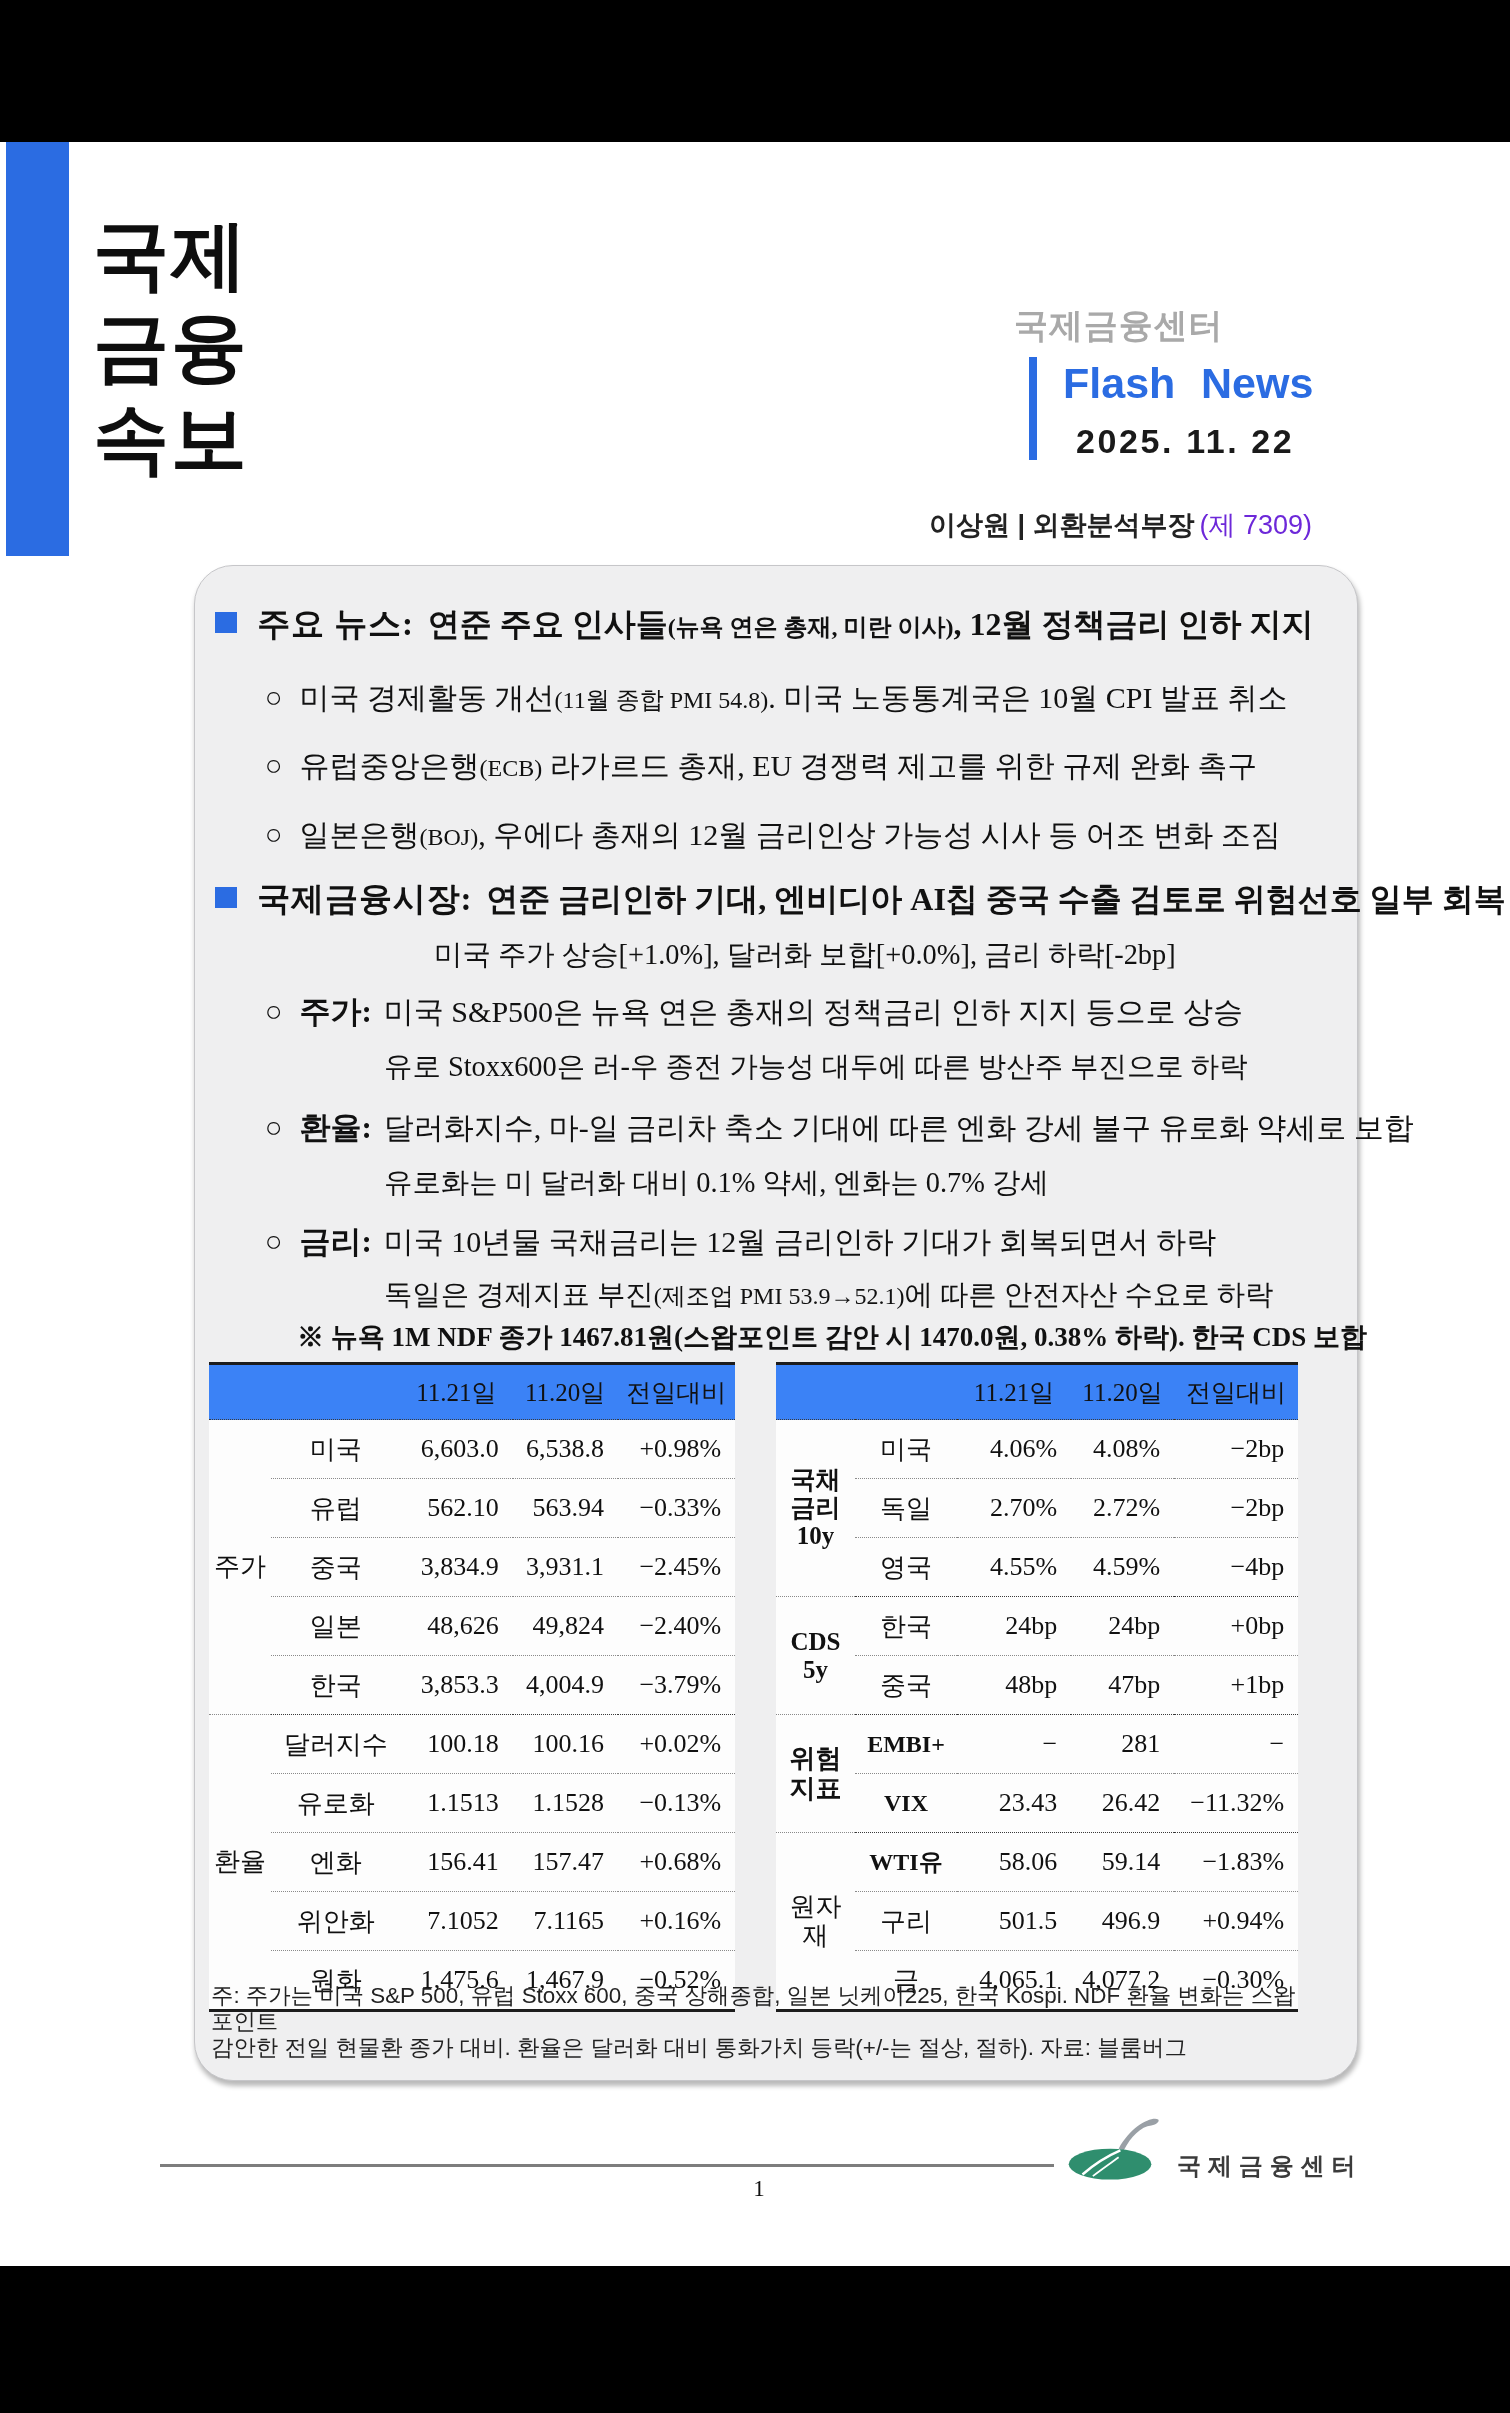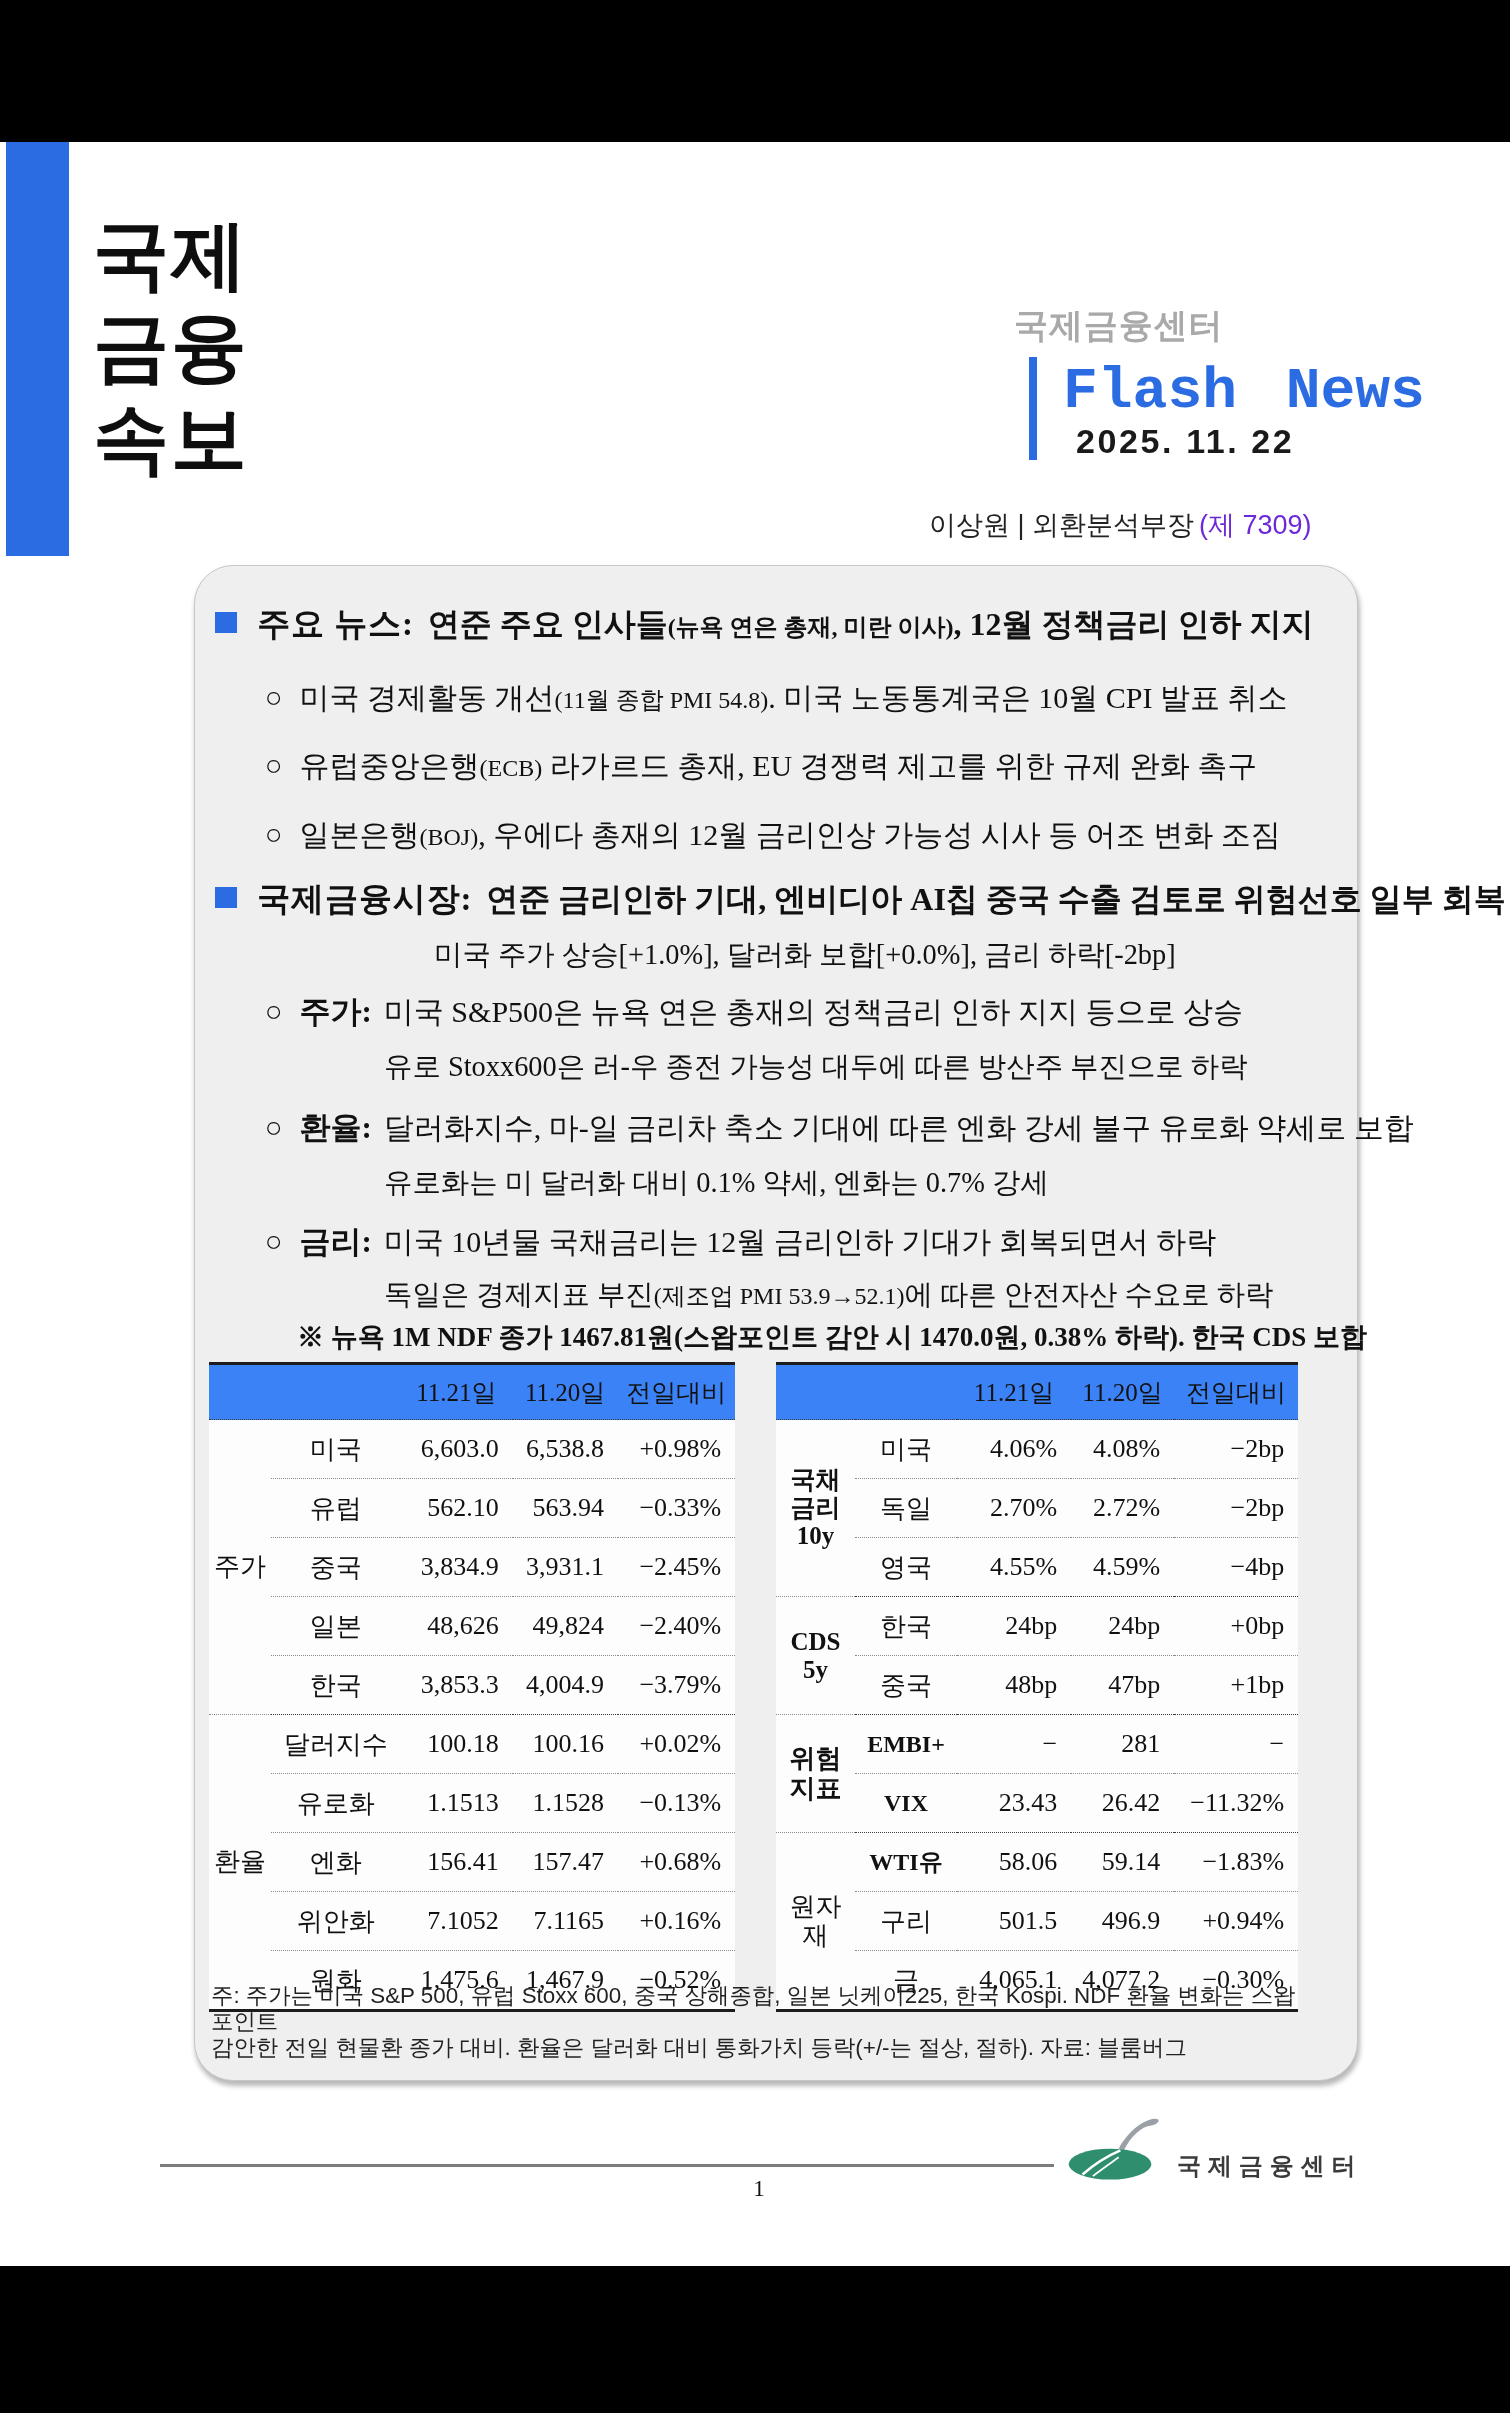--- a/index.html
+++ b/index.html
@@ -16,8 +16,8 @@
   .org{position:absolute;left:1014px;top:303px;font-family:"Liberation Sans",sans-serif;
        font-weight:bold;font-size:34px;color:#a9a9a9;letter-spacing:0.9px;}
   .brand-bar{position:absolute;left:1029px;top:357px;width:7.8px;height:103px;background:#2b6ce2;}
-  .brand{position:absolute;left:1063px;top:359px;font-family:Liberation Mono, monospace;
-       font-weight:bold;font-size:58px;color:#2b6ce2;word-spacing:13.8px;}
+  .brand{position:absolute;left:1063px;top:359px;font-family:Liberation Sans, sans-serif;
+       font-weight:bold;font-size:43px;color:#2b6ce2;word-spacing:13.8px;}
   .date{position:absolute;left:1076px;top:422px;font-family:"Liberation Sans",sans-serif;
        font-weight:bold;font-size:34px;color:#1a1a1a;letter-spacing:2.6px;}
   .author{position:absolute;left:929px;top:507px;font-family:"Liberation Sans",sans-serif;

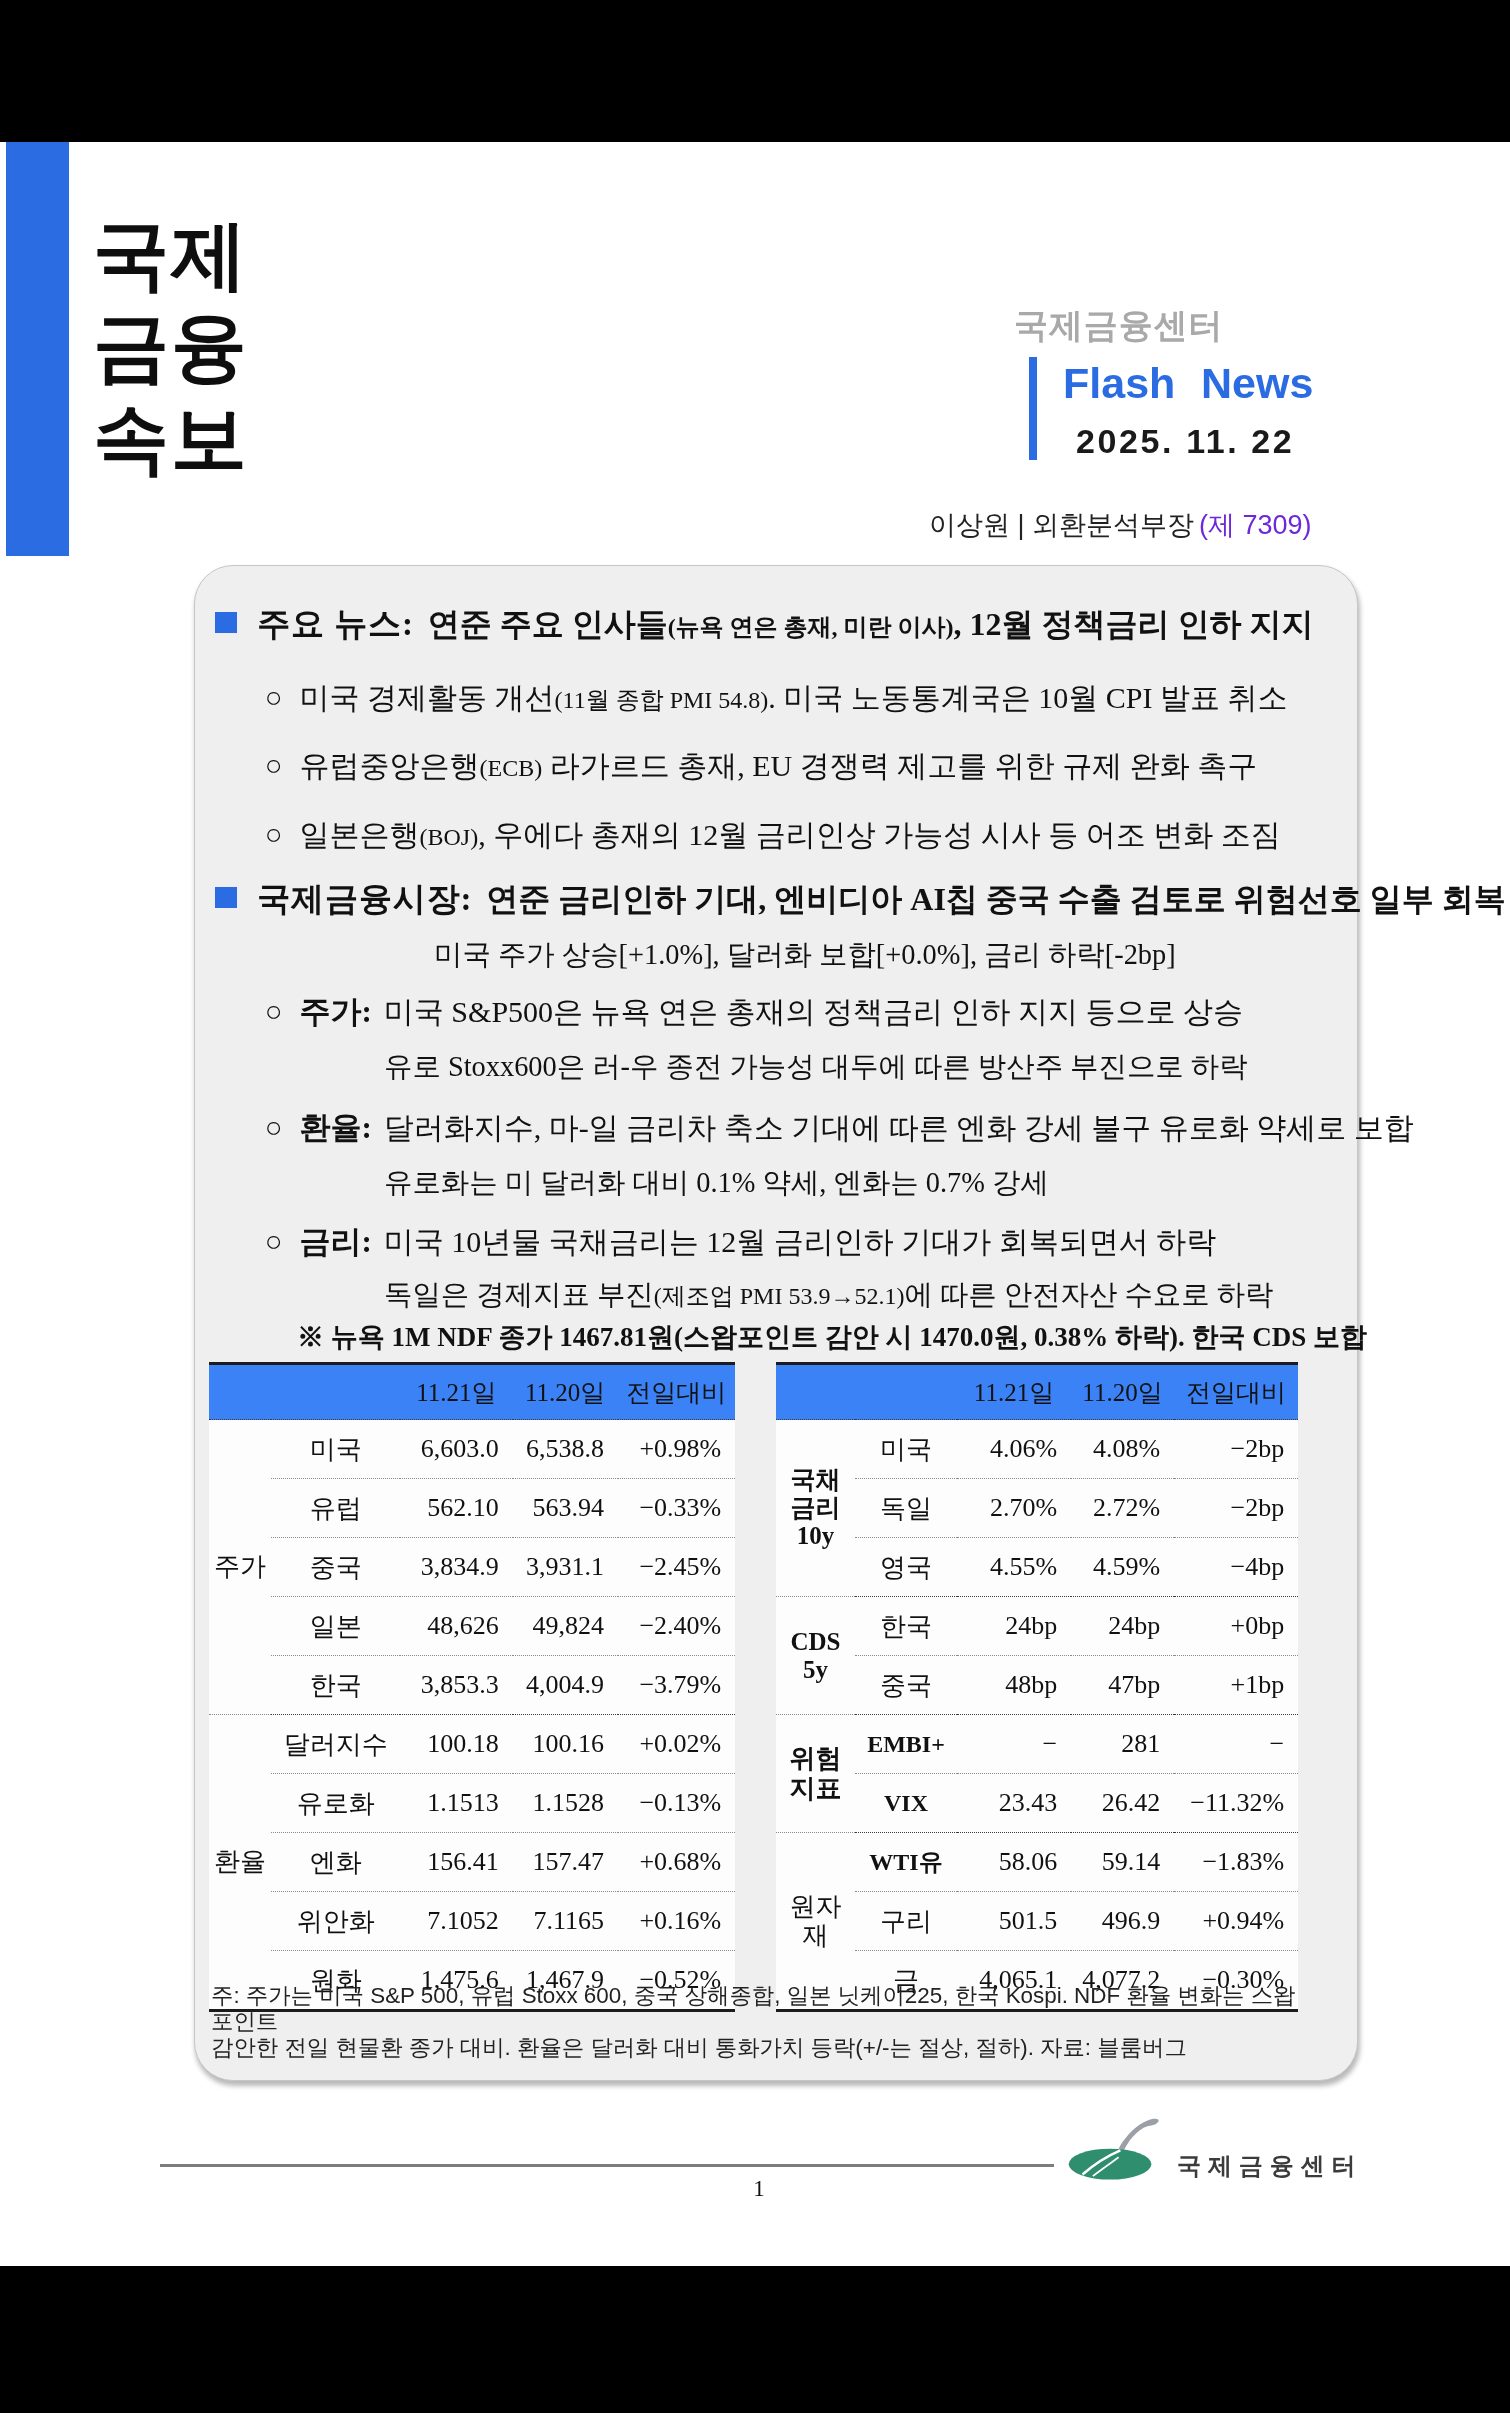--- a/index.html
+++ b/index.html
@@ -22,7 +22,7 @@
        font-weight:bold;font-size:34px;color:#1a1a1a;letter-spacing:2.6px;}
   .author{position:absolute;left:929px;top:507px;font-family:"Liberation Sans",sans-serif;
        font-size:27px;color:#222;white-space:nowrap;}
-  .author .ab{font-weight:normal;}
+  .author .ab{font-weight:bold;}
   .author .an{font-weight:normal;margin-left:5px;color:#6d28d9;}
 
   .summary-box{position:absolute;left:194px;top:565px;width:1162px;height:1514px;

